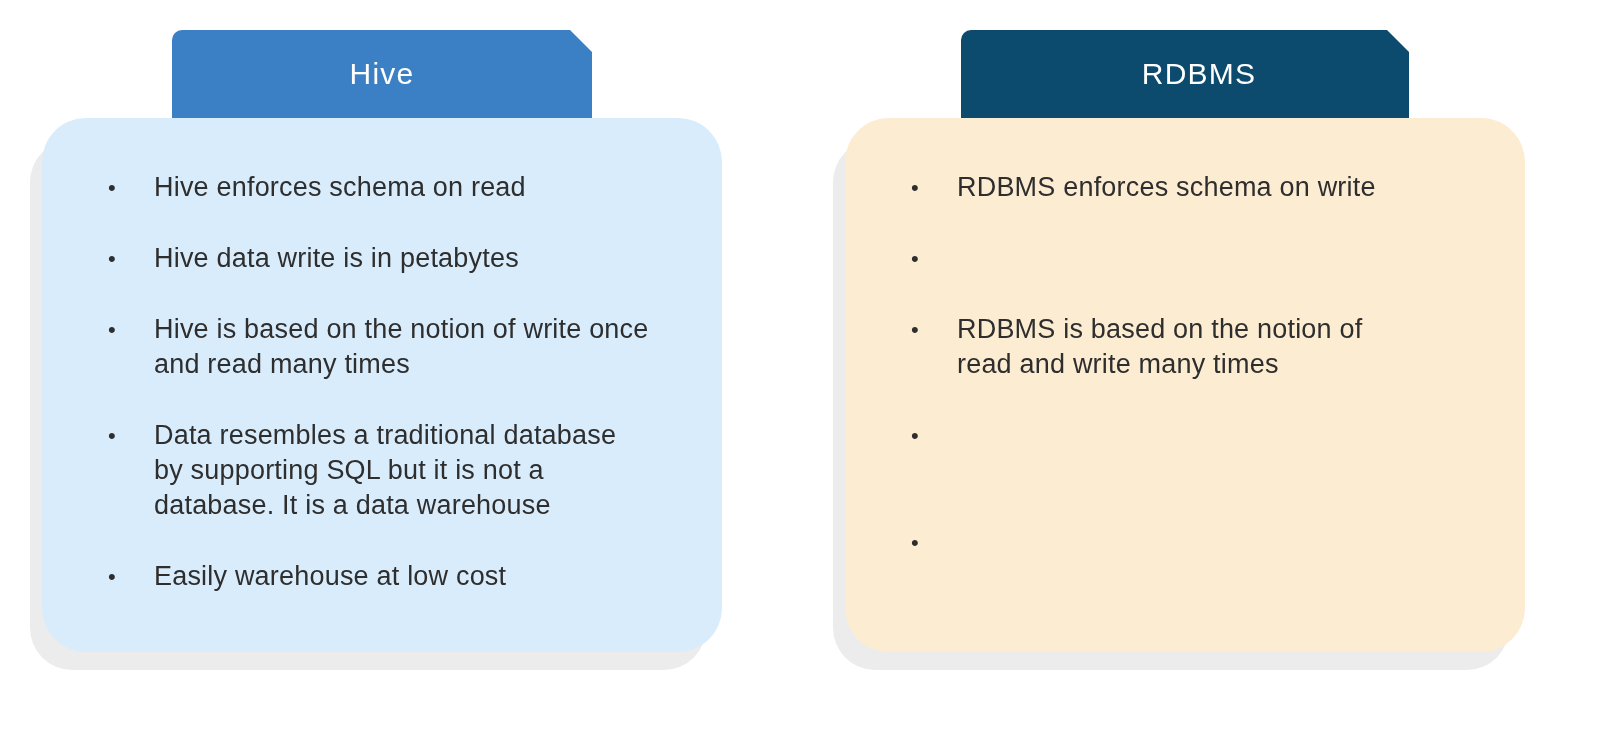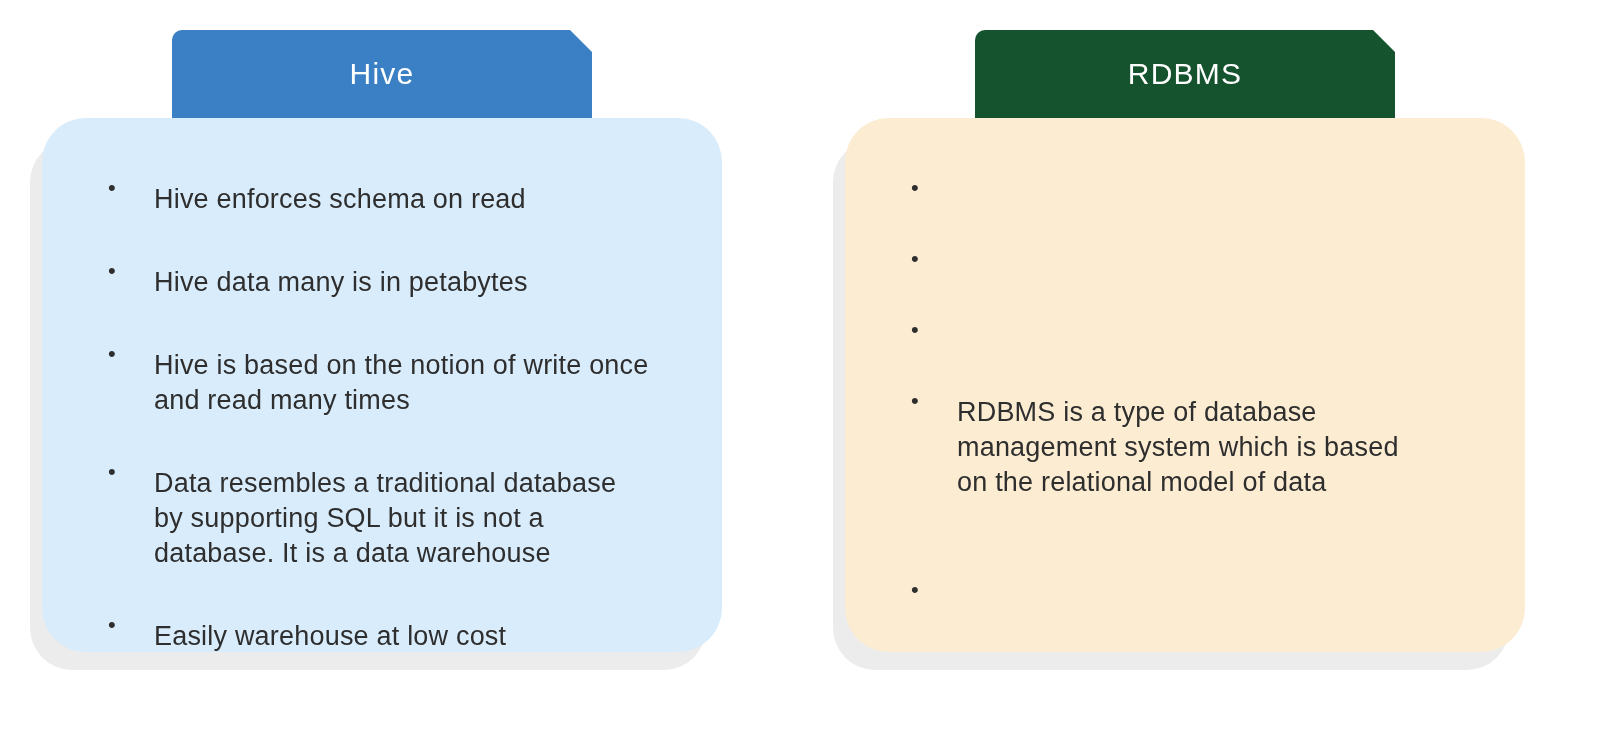--- a/index.html
+++ b/index.html
@@ -118,7 +118,7 @@
   </section>
 
   <section class="card card-right">
-    <div class="tab" style="background: #14532d;">
+    <div class="tab" style="background: #0c4a6e; padding-left: 28px;">
       <span>RDBMS</span>
     </div>
     <div class="body" style="background: rgb(252, 236, 210);">

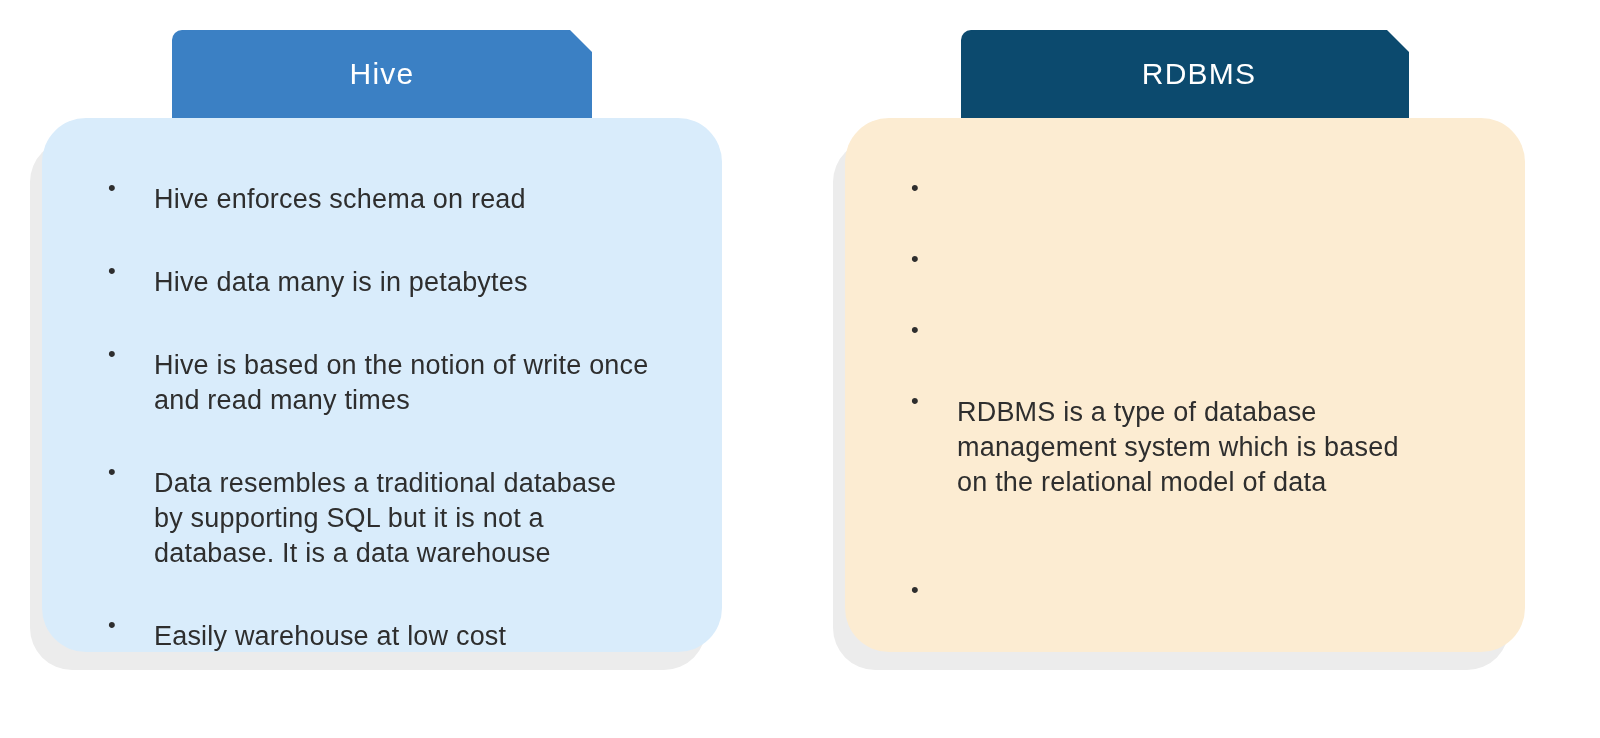--- a/index.html
+++ b/index.html
@@ -78,7 +78,6 @@
     line-height: 35px;
     color: #2e2e2e;
     letter-spacing: 0.2px;
-    margin-top: 12px;
   }
   .gap-before { margin-top: 36px; }
 </style>

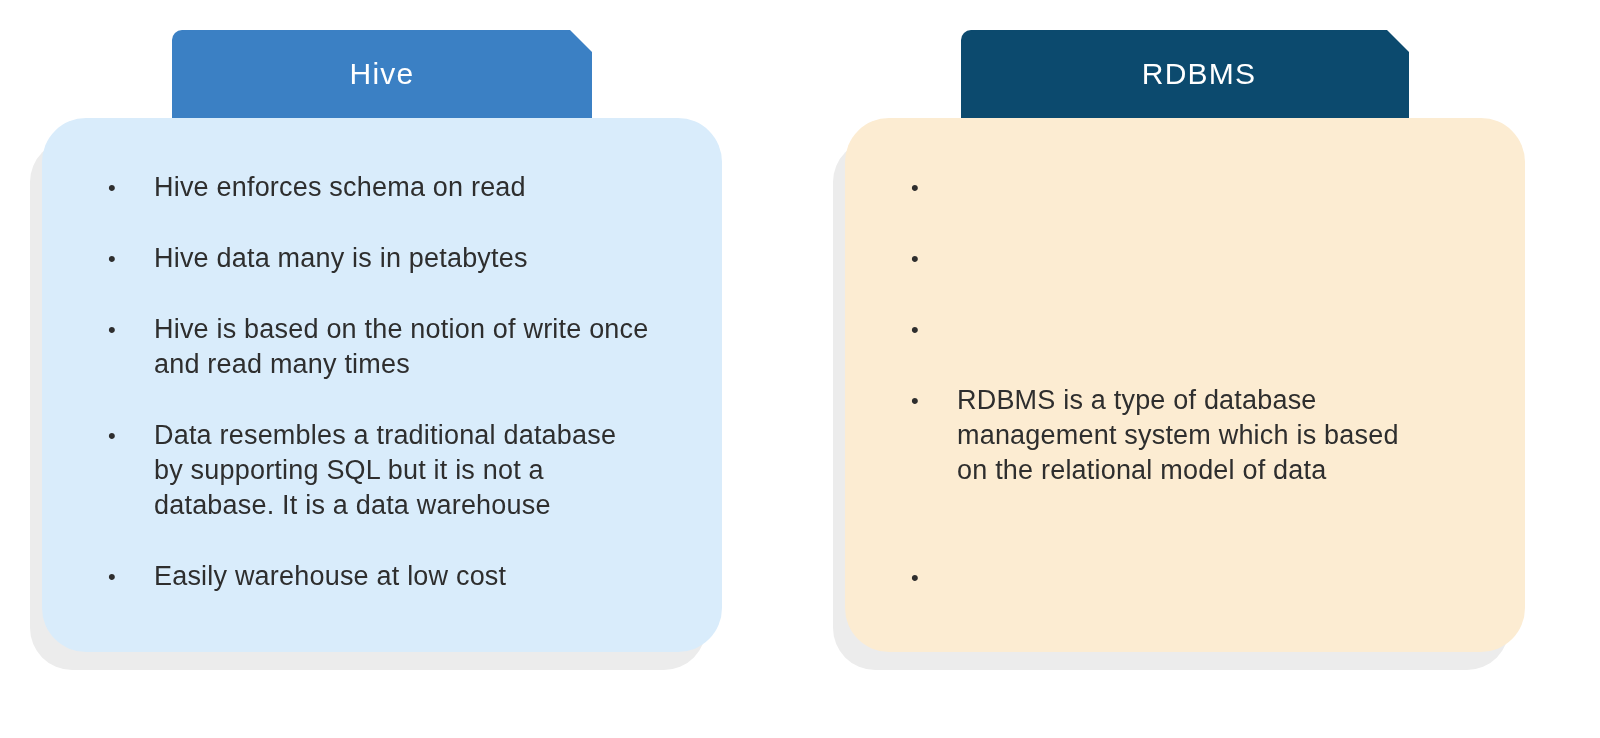--- a/index.html
+++ b/index.html
@@ -124,6 +124,7 @@
       <ul class="bullets">
         <li class="bullet">
           <span class="dot">•</span>
+          <span class="txt">RDBMS enforces schema on write</span>
         </li>
         <li class="bullet">
           <span class="dot">•</span>

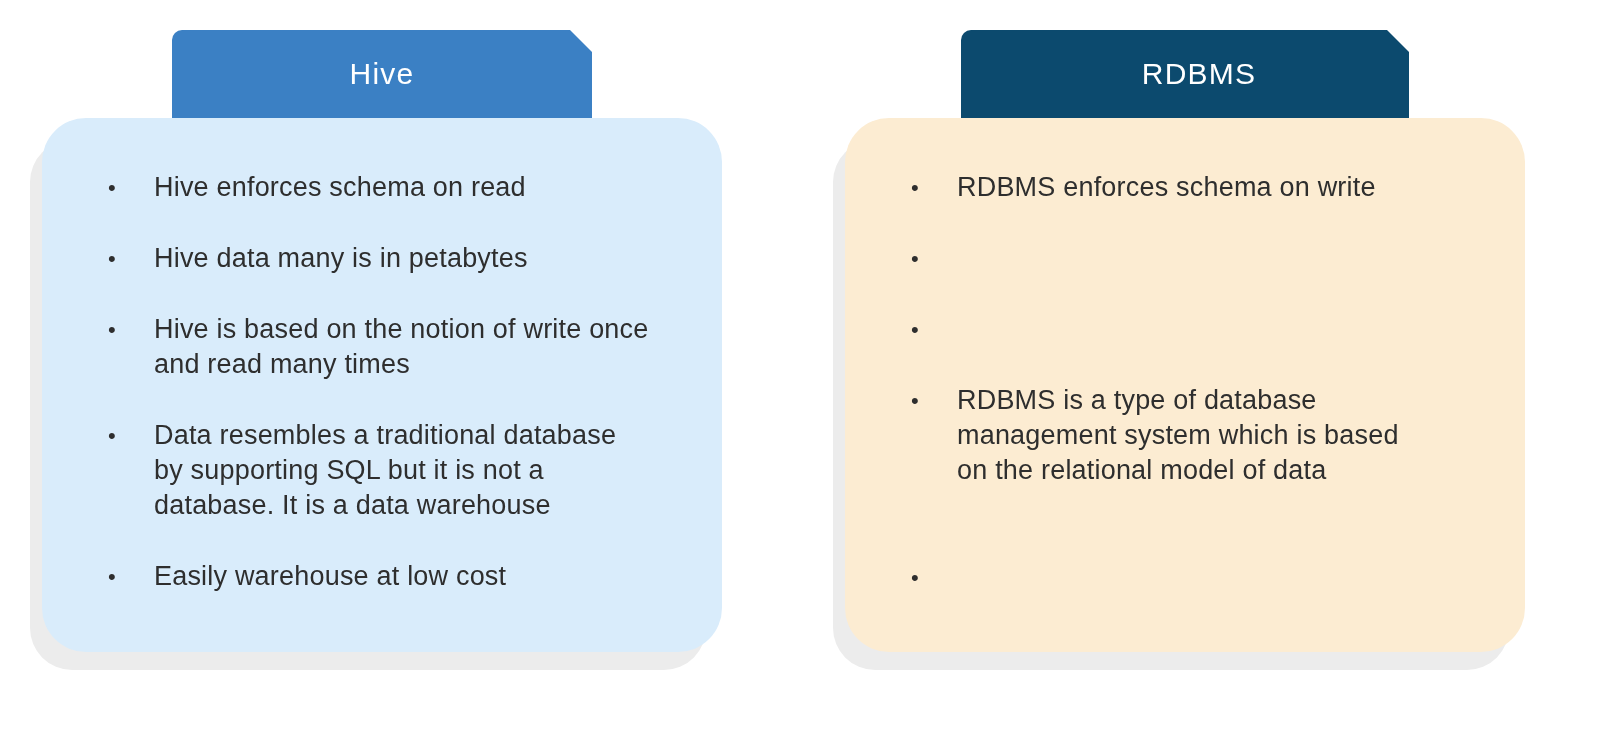--- a/index.html
+++ b/index.html
@@ -98,7 +98,7 @@
         </li>
         <li class="bullet">
           <span class="dot">•</span>
-          <span class="txt">Hive data many is in petabytes</span>
+          <span class="txt">Hive data write is in petabytes</span>
         </li>
         <li class="bullet">
           <span class="dot">•</span>

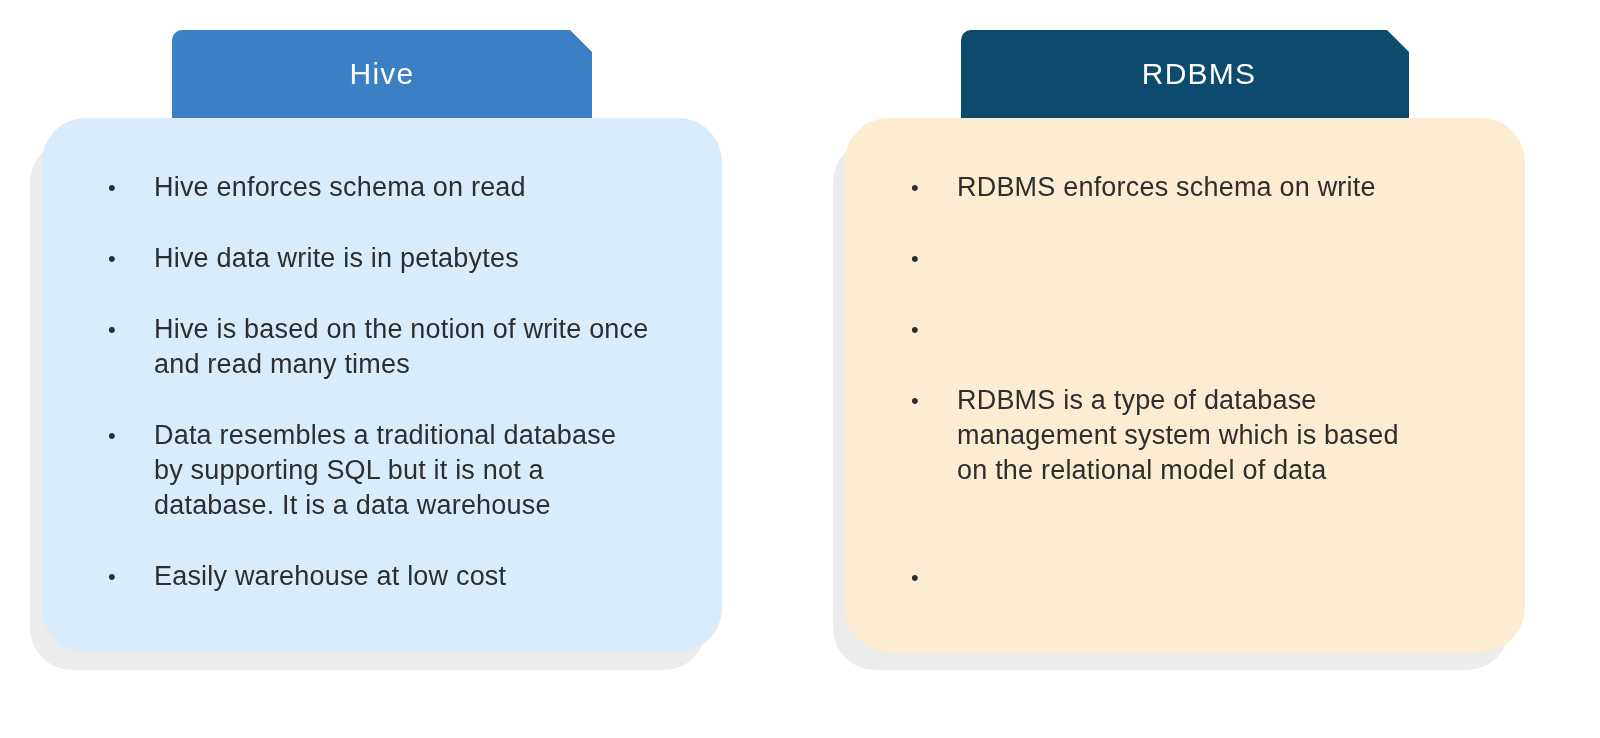--- a/index.html
+++ b/index.html
@@ -131,6 +131,7 @@
         </li>
         <li class="bullet">
           <span class="dot">•</span>
+          <span class="txt">RDBMS is based on the notion of read and write many times</span>
         </li>
         <li class="bullet">
           <span class="dot">•</span>

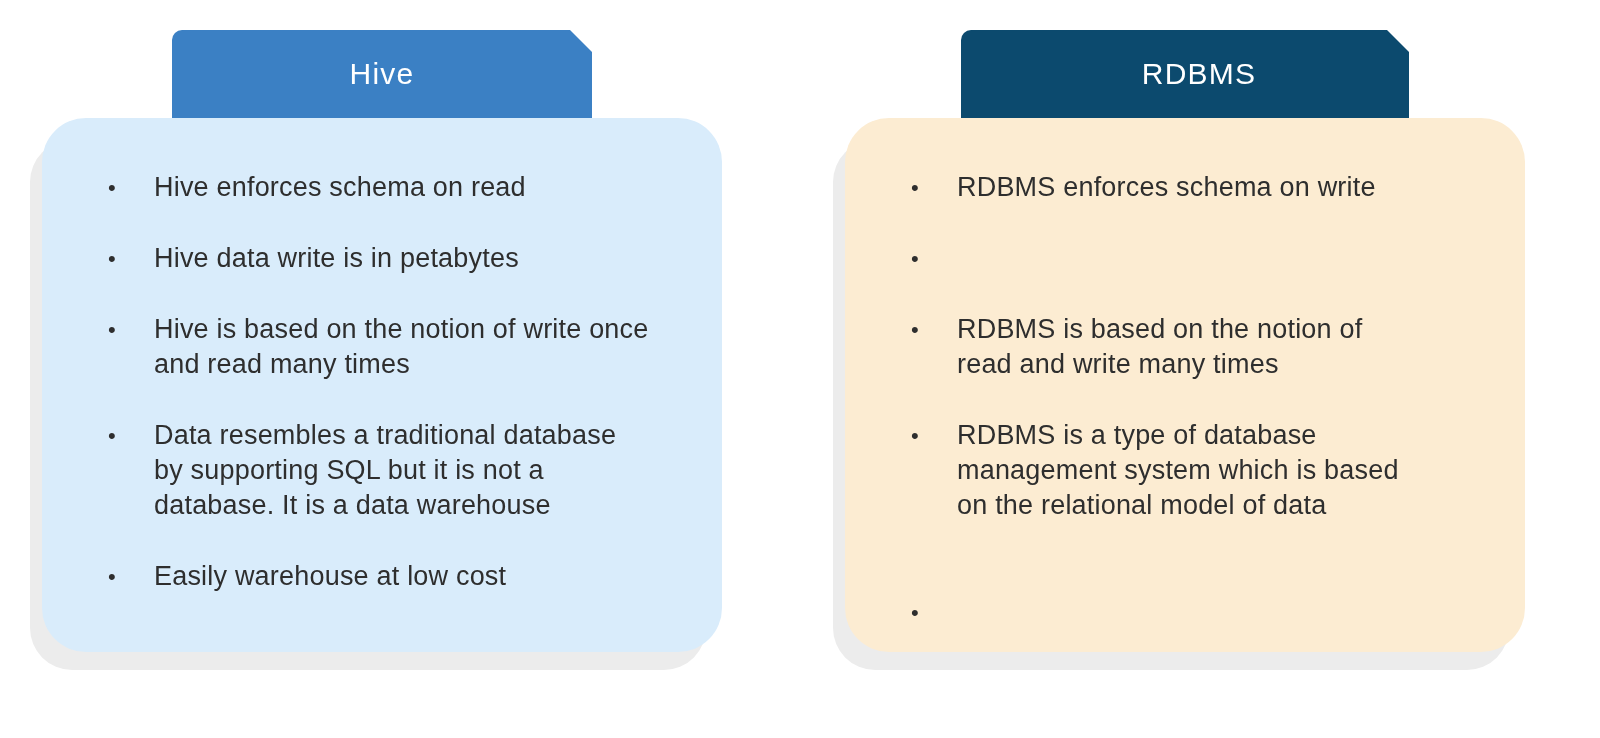--- a/index.html
+++ b/index.html
@@ -135,7 +135,6 @@
         </li>
         <li class="bullet">
           <span class="dot">•</span>
-          <span class="txt">RDBMS is a type of database management system which is based on the relational model of data</span>
         </li>
         <li class="bullet gap-before">
           <span class="dot">•</span>

